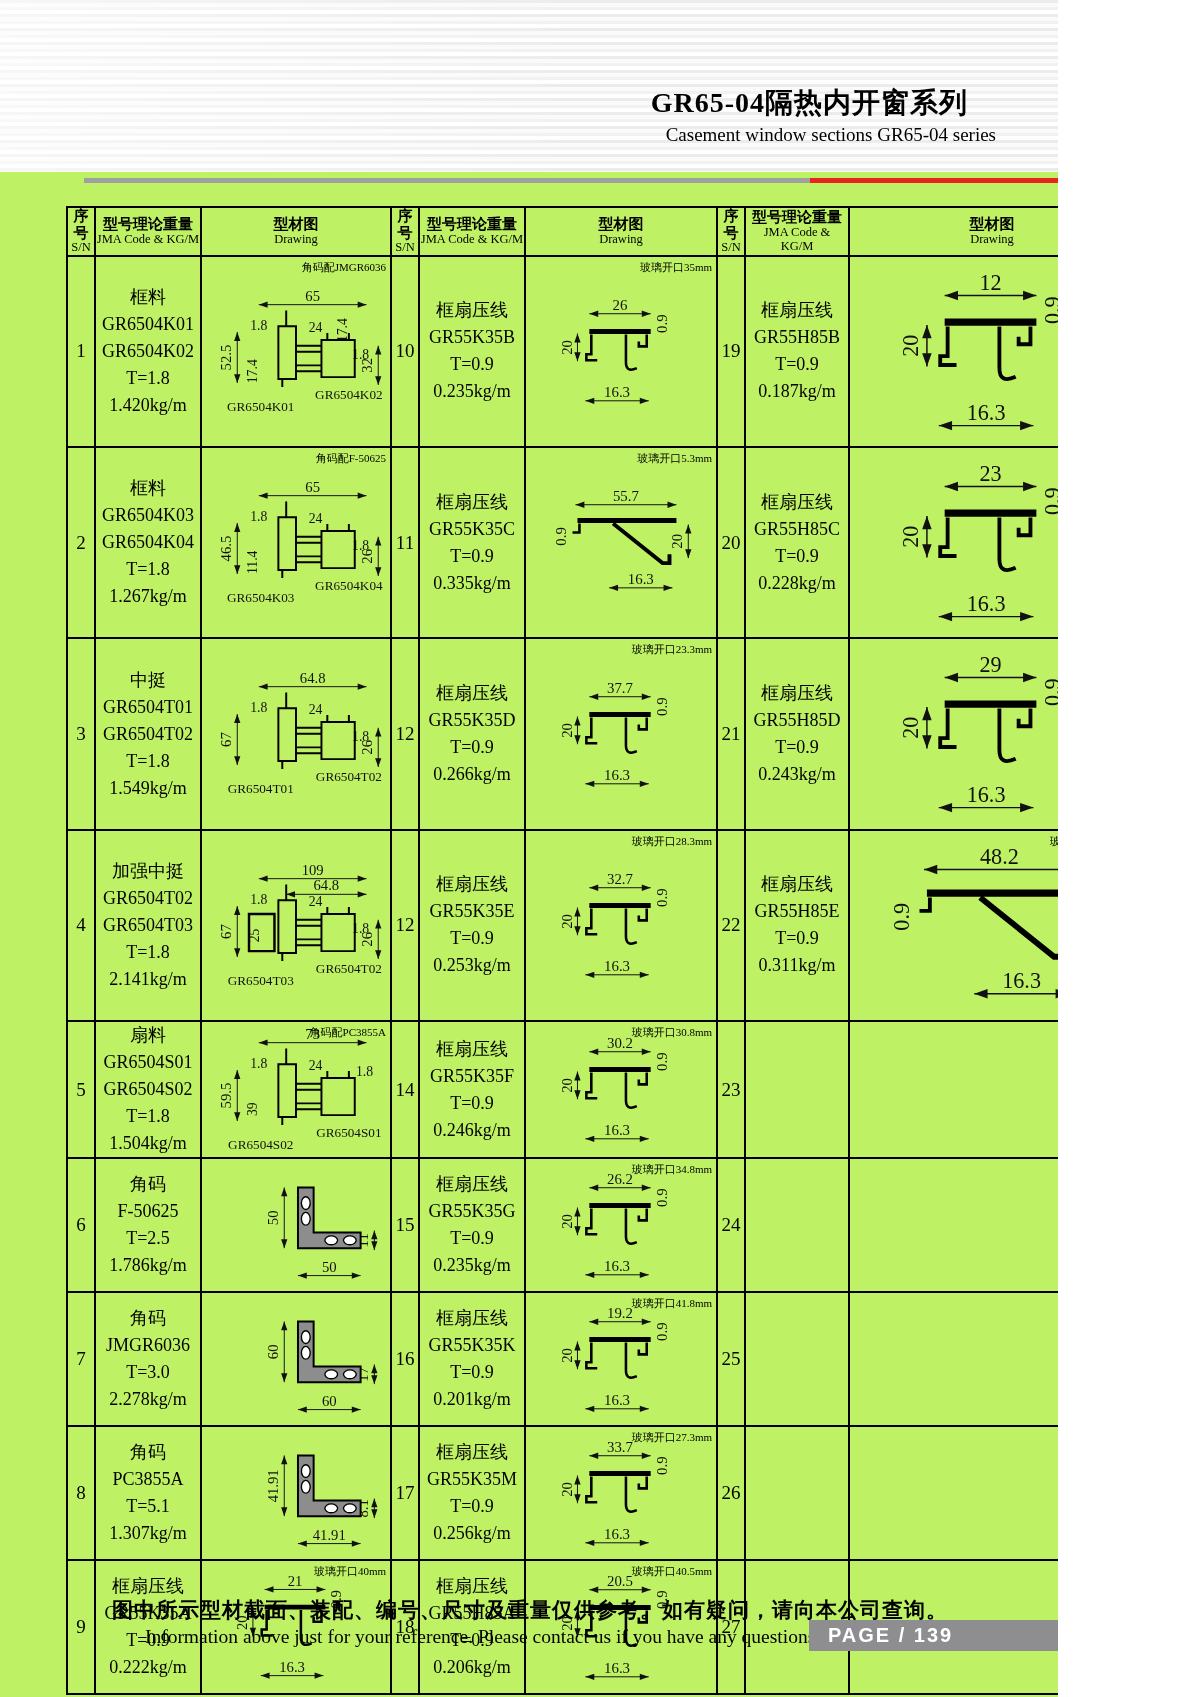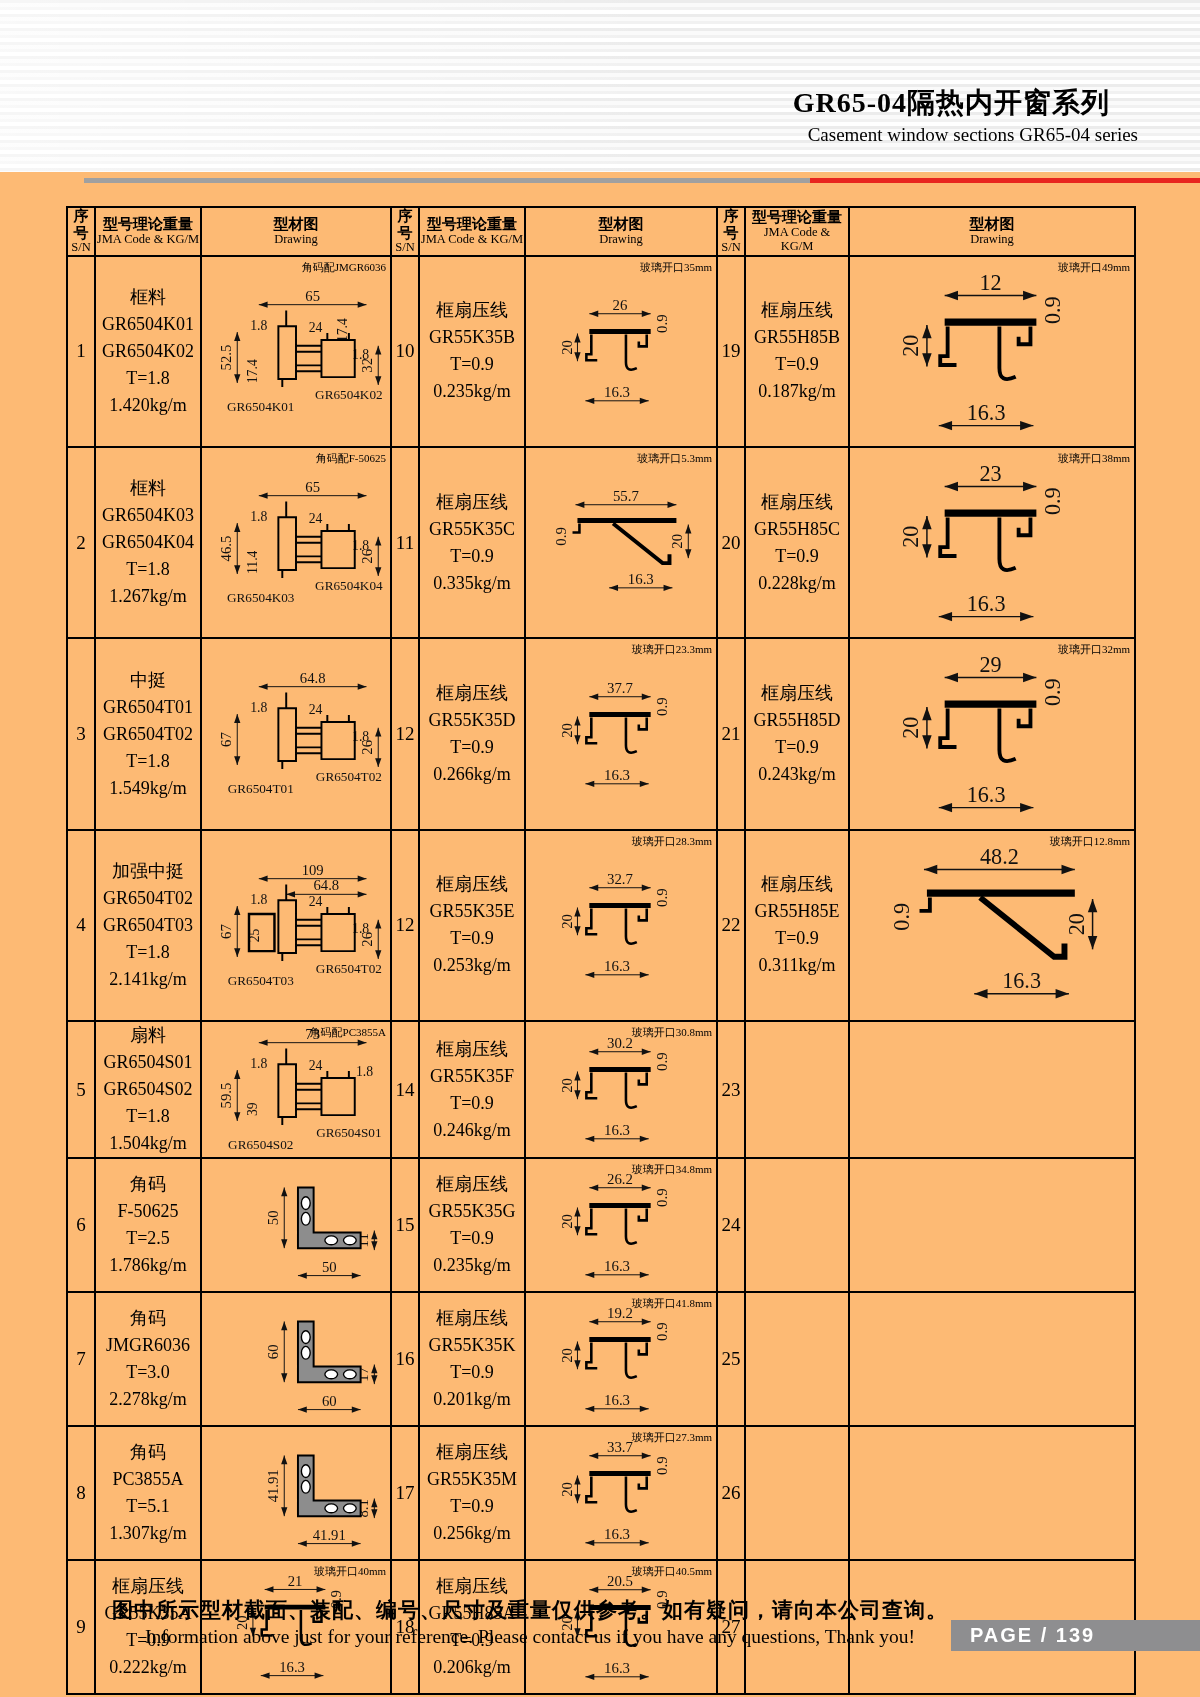--- a/index.html
+++ b/index.html
@@ -3,7 +3,7 @@
 <meta charset="utf-8">
 <style>
   html,body{margin:0;padding:0;background:#fff;}
-  .page{position:relative;width:1200px;height:1697px;background:#fdba74;overflow:hidden;
+  .page{position:relative;width:1058px;height:1697px;background:#bef264;overflow:hidden;
         font-family:"Liberation Serif","DejaVu Serif",serif;color:#000;}
   .top-band{position:absolute;top:0;left:0;width:100%;height:172px;
         background:repeating-linear-gradient(180deg,#ececec 0 3px,#fafafa 3px 7px,#f1f1f1 7px 10px,#ffffff 10px 14px);}

